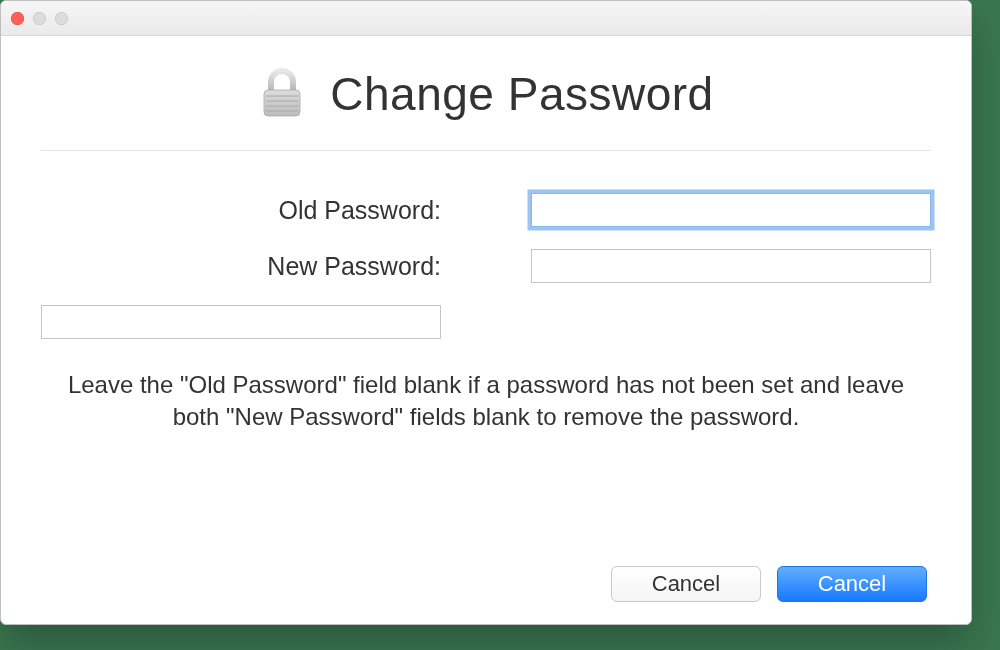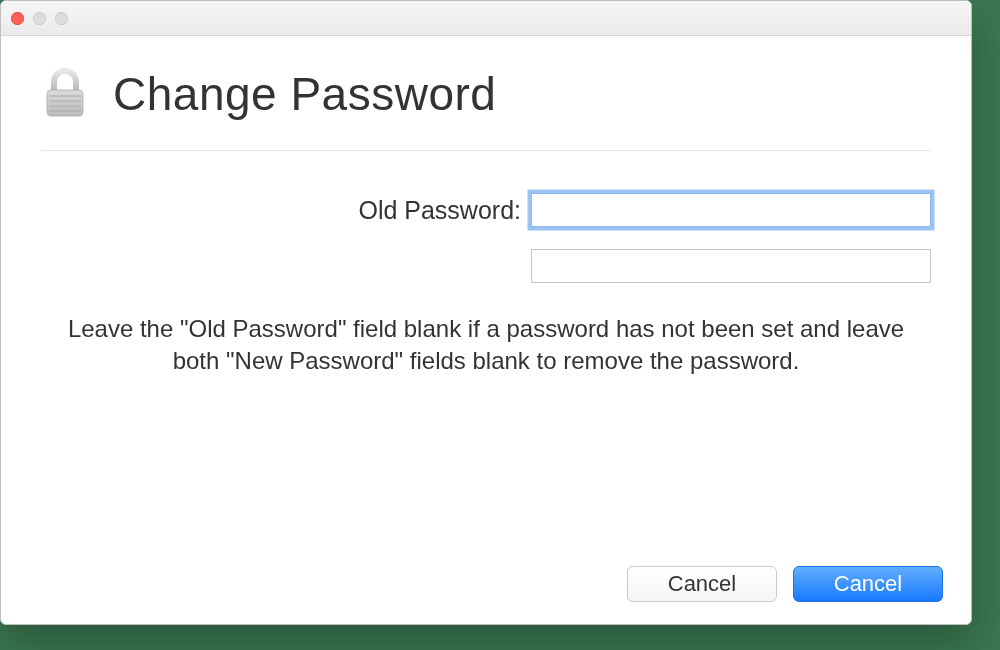--- a/index.html
+++ b/index.html
@@ -49,7 +49,7 @@
   .header {
     display: flex;
     align-items: center;
-    justify-content: flex-start;
+    justify-content: center;
     gap: 24px;
     padding-bottom: 28px;
     border-bottom: 1px solid #e5e5e5;

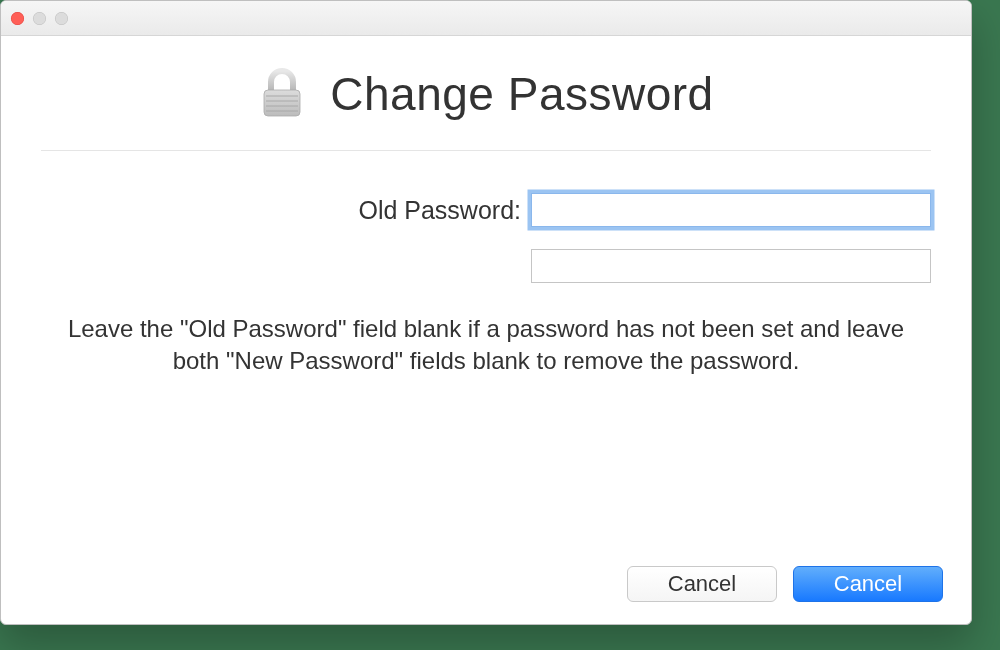--- a/index.html
+++ b/index.html
@@ -67,7 +67,7 @@
   .row {
     display: flex;
     align-items: center;
-    justify-content: flex-end;
+    justify-content: space-between;
     margin-bottom: 22px;
   }
   .row label {

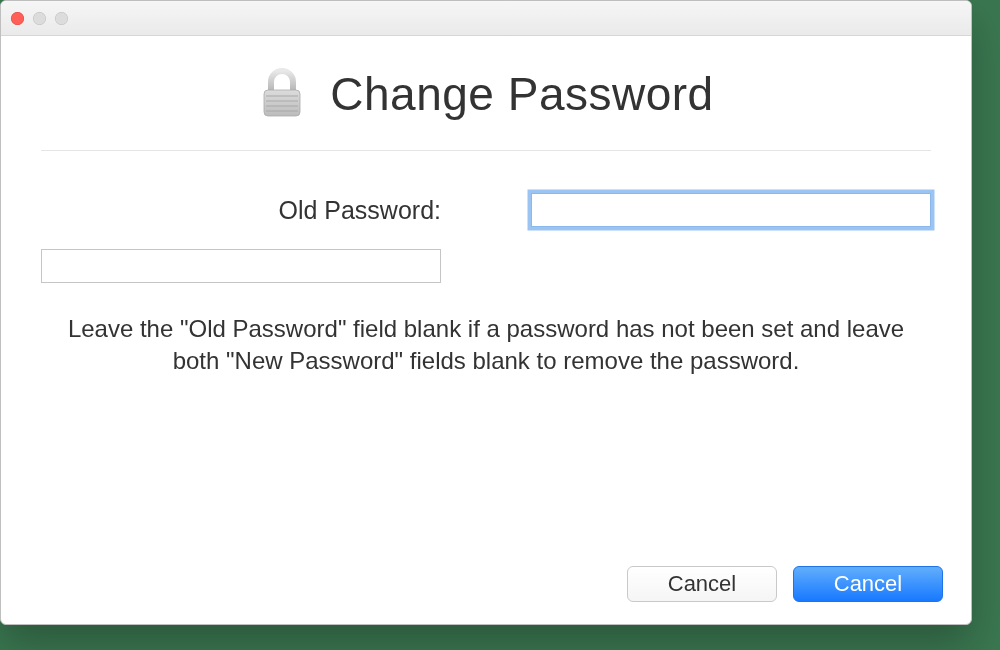--- a/index.html
+++ b/index.html
@@ -176,6 +176,10 @@
         <input type="password" class="focused" value="" style="">
       </div>
       <div class="row">
+        <label>New Password:</label>
+        <input type="password" value="" style="">
+      </div>
+      <div class="row">
         <input type="password" value="" style="">
       </div>
     </div>

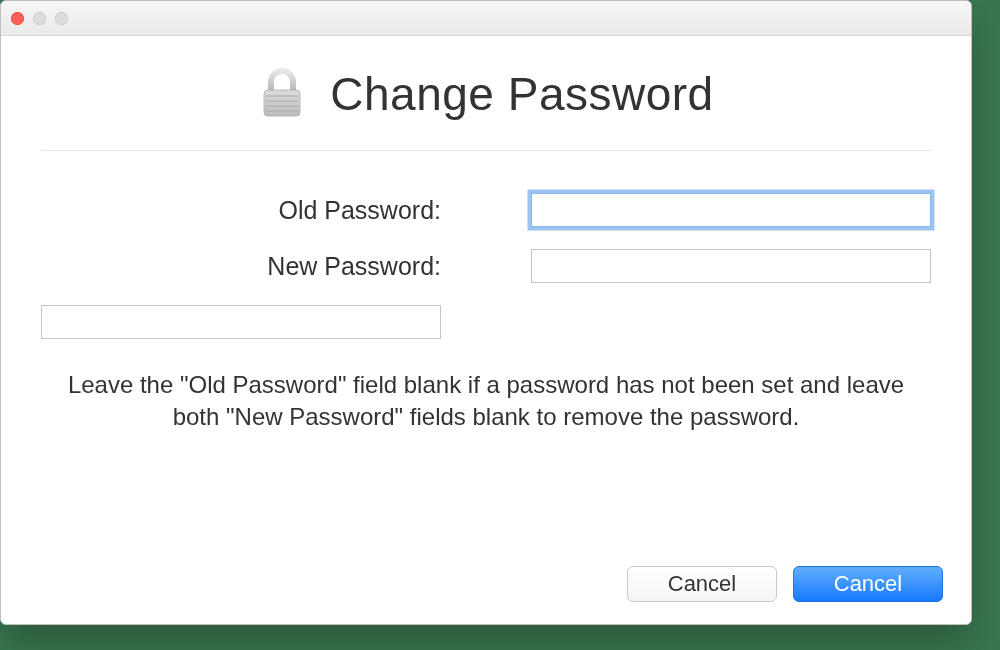--- a/index.html
+++ b/index.html
@@ -105,7 +105,7 @@
 
   .buttons {
     position: absolute;
-    right: 28px;
+    right: 44px;
     bottom: 22px;
     display: flex;
     gap: 16px;

